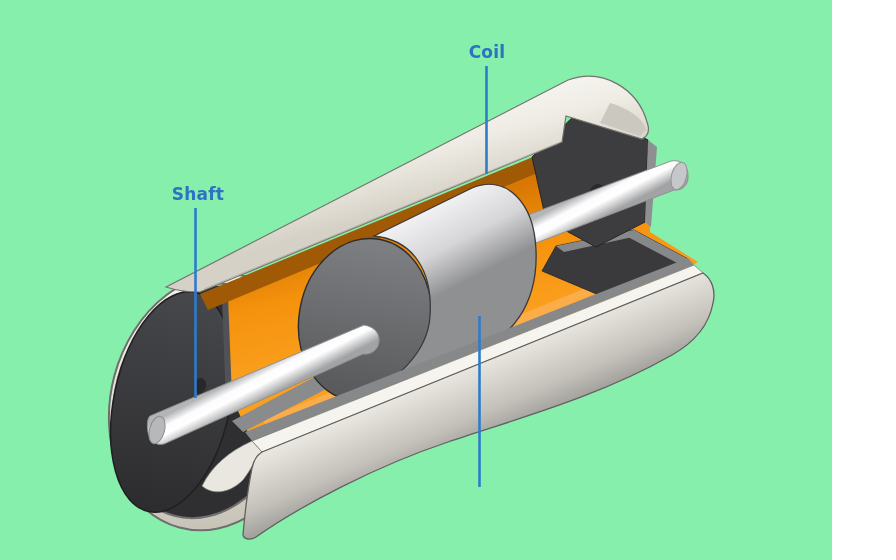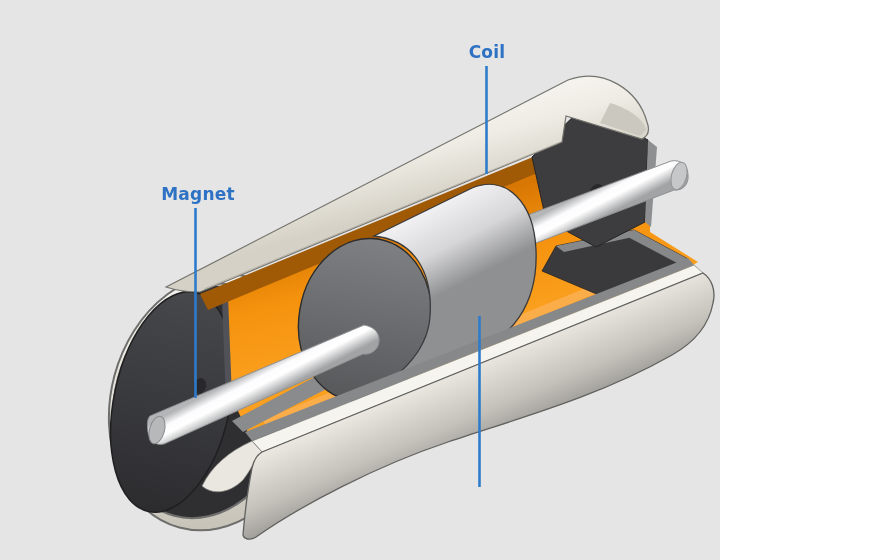--- a/index.html
+++ b/index.html
@@ -3,7 +3,7 @@
 <meta charset="utf-8">
 <style>
   html,body{margin:0;padding:0;background:#FFFFFF;}
-  #stage{position:relative;width:720px;height:560px;background:#e5e5e5;overflow:hidden;
+  #stage{position:relative;width:832px;height:560px;background:#86efac;overflow:hidden;
          font-family:"DejaVu Sans","Liberation Sans",sans-serif;text-align:right;}
   #stage svg{position:absolute;left:0;top:0;}
   .part-label{position:absolute;transform:translateX(-50%);

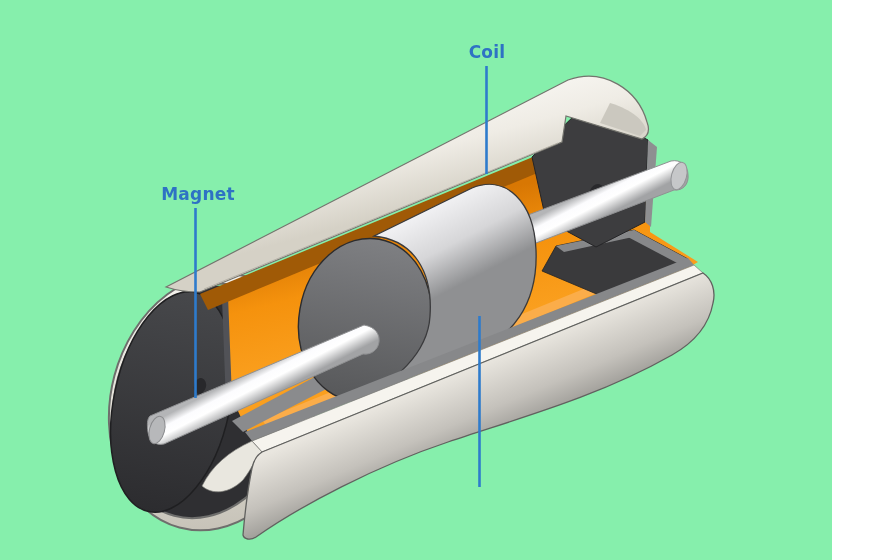--- a/index.html
+++ b/index.html
@@ -116,7 +116,7 @@
 
   <div class="part-label" style="left:487px;top:42px">Coil</div>
 
-  <div class="part-label" style="left:198px;top:184px">Magnet</div>
+  <div class="part-label" style="left:198px;top:184px">Shaft</div>
 
 </div>
 

